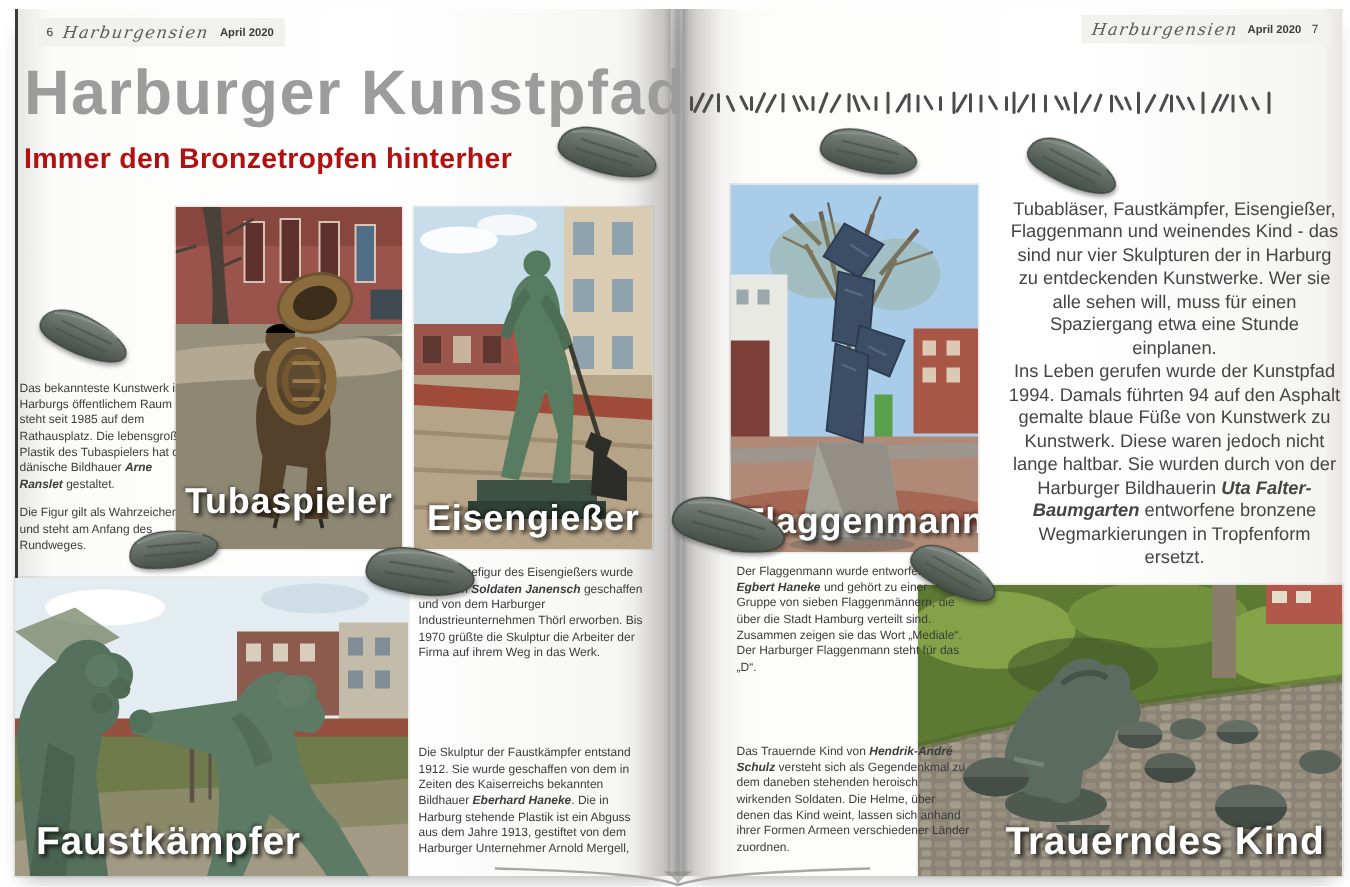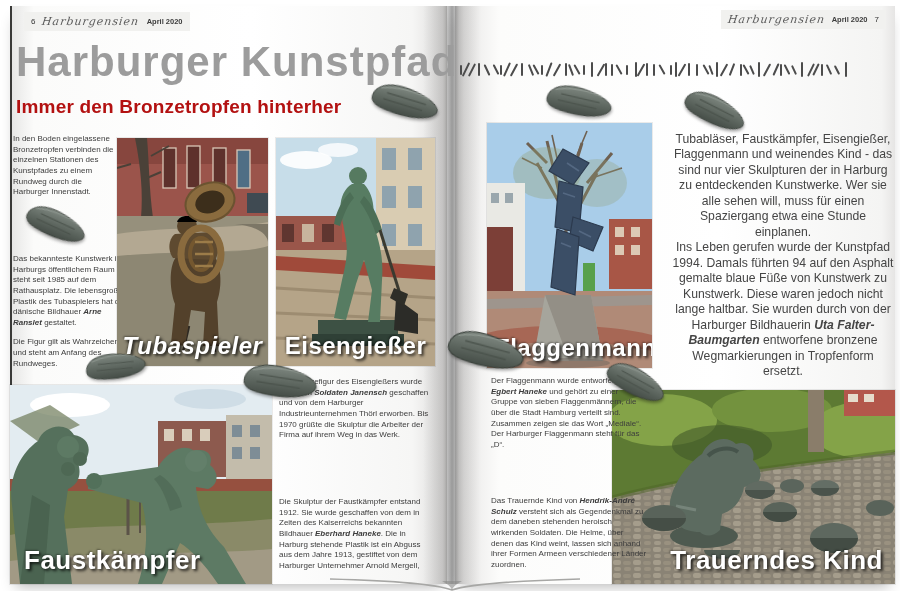--- a/index.html
+++ b/index.html
@@ -83,9 +83,6 @@
 
   <div class="tally"><i style="transform: rotate(0deg); height: 10px; margin-right: 3px;"></i><i style="transform: rotate(26deg); height: 15px; margin-right: 4px;"></i><i style="transform: rotate(27deg); height: 14px; margin-right: 5px;"></i><i style="transform: rotate(0deg); height: 13px; margin-right: 6px;"></i><i style="transform: rotate(-25deg); height: 12px; margin-right: 7px;"></i><i style="transform: rotate(-27deg); height: 11px; margin-right: 3px;"></i><i style="transform: rotate(0deg); height: 10px; margin-right: 4px;"></i><i style="transform: rotate(24deg); height: 15px; margin-right: 5px;"></i><i style="transform: rotate(28deg); height: 14px; margin-right: 6px;"></i><i style="transform: rotate(0deg); height: 13px; margin-right: 7px;"></i><i style="transform: rotate(-22deg); height: 12px; margin-right: 3px;"></i><i style="transform: rotate(-29deg); height: 11px; margin-right: 4px;"></i><i style="transform: rotate(0deg); height: 10px; margin-right: 5px;"></i><i style="transform: rotate(21deg); height: 15px; margin-right: 6px;"></i><i style="transform: rotate(29deg); height: 14px; margin-right: 7px;"></i><i style="transform: rotate(0deg); height: 13px; margin-right: 3px;"></i><i style="transform: rotate(-20deg); height: 12px; margin-right: 4px;"></i><i style="transform: rotate(-30deg); height: 11px; margin-right: 5px;"></i><i style="transform: rotate(0deg); height: 10px; margin-right: 6px;"></i><i style="transform: rotate(0deg); height: 15px; margin-right: 7px;"></i><i style="transform: rotate(30deg); height: 14px; margin-right: 3px;"></i><i style="transform: rotate(0deg); height: 13px; margin-right: 4px;"></i><i style="transform: rotate(0deg); height: 12px; margin-right: 5px;"></i><i style="transform: rotate(-30deg); height: 11px; margin-right: 6px;"></i><i style="transform: rotate(0deg); height: 10px; margin-right: 7px;"></i><i style="transform: rotate(0deg); height: 15px; margin-right: 3px;"></i><i style="transform: rotate(30deg); height: 14px; margin-right: 4px;"></i><i style="transform: rotate(0deg); height: 13px; margin-right: 5px;"></i><i style="transform: rotate(0deg); height: 12px; margin-right: 6px;"></i><i style="transform: rotate(-30deg); height: 11px; margin-right: 7px;"></i><i style="transform: rotate(0deg); height: 10px; margin-right: 3px;"></i><i style="transform: rotate(0deg); height: 15px; margin-right: 4px;"></i><i style="transform: rotate(30deg); height: 14px; margin-right: 5px;"></i><i style="transform: rotate(0deg); height: 13px; margin-right: 6px;"></i><i style="transform: rotate(0deg); height: 12px; margin-right: 7px;"></i><i style="transform: rotate(-29deg); height: 11px; margin-right: 3px;"></i><i style="transform: rotate(-20deg); height: 10px; margin-right: 4px;"></i><i style="transform: rotate(0deg); height: 15px; margin-right: 5px;"></i><i style="transform: rotate(29deg); height: 14px; margin-right: 6px;"></i><i style="transform: rotate(21deg); height: 13px; margin-right: 7px;"></i><i style="transform: rotate(0deg); height: 12px; margin-right: 3px;"></i><i style="transform: rotate(-29deg); height: 11px; margin-right: 4px;"></i><i style="transform: rotate(-23deg); height: 10px; margin-right: 5px;"></i><i style="transform: rotate(0deg); height: 15px; margin-right: 6px;"></i><i style="transform: rotate(28deg); height: 14px; margin-right: 7px;"></i><i style="transform: rotate(24deg); height: 13px; margin-right: 3px;"></i><i style="transform: rotate(0deg); height: 12px; margin-right: 4px;"></i><i style="transform: rotate(-27deg); height: 11px; margin-right: 5px;"></i><i style="transform: rotate(-25deg); height: 10px; margin-right: 6px;"></i><i style="transform: rotate(0deg); height: 15px; margin-right: 7px;"></i><i style="transform: rotate(26deg); height: 14px; margin-right: 3px;"></i><i style="transform: rotate(26deg); height: 13px; margin-right: 4px;"></i><i style="transform: rotate(0deg); height: 12px; margin-right: 5px;"></i><i style="transform: rotate(-25deg); height: 11px; margin-right: 6px;"></i><i style="transform: rotate(-27deg); height: 10px; margin-right: 7px;"></i><i style="transform: rotate(0deg); height: 15px; margin-right: 3px;"></i></div>
 
-  <div class="smalltext" style="left:13px;top:134px;width:102px;">
-    <p>In den Boden eingelassene Bronzetropfen verbinden die einzelnen Stationen des Kunstpfades zu einem Rundweg durch die Harburger Innenstadt.</p>
-  </div>
   <div class="smalltext" style="left:13px;top:254px;width:115px;">
     <p class="richtext"><span>Das bekannteste Kunstwerk in Harburgs öffentlichem Raum steht seit 1985 auf dem Rathausplatz. Die lebensgroße Plastik des Tubaspielers hat der dänische Bildhauer </span><b>Arne Ranslet</b><span> gestaltet.</span></p>
     <p>Die Figur gilt als Wahrzeichen und steht am Anfang des Rundweges.</p>

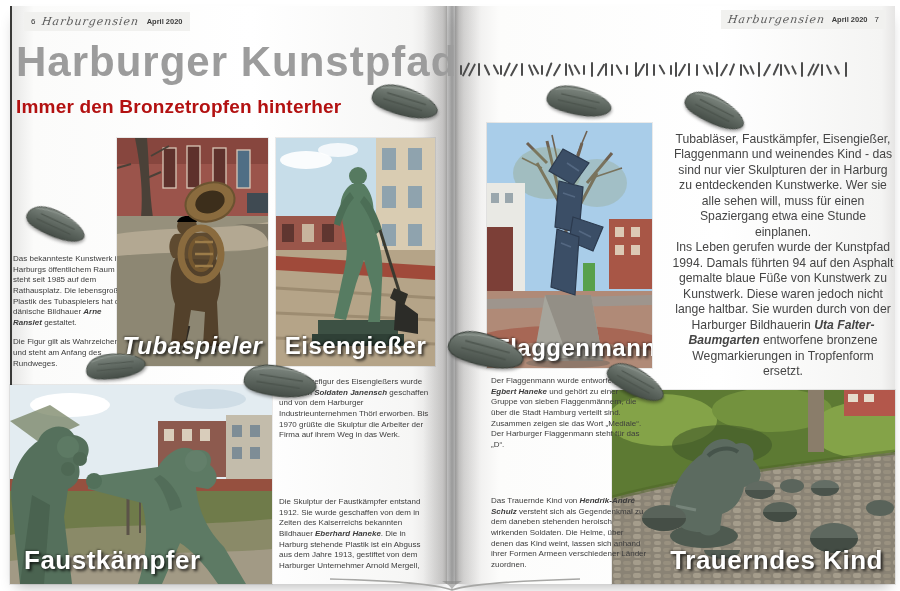--- a/index.html
+++ b/index.html
@@ -118,7 +118,7 @@
         <path d="M78,104 L96,104 M78,116 L96,116 M78,128 L96,128" stroke="#9c7c49" stroke-width="2.5"></path>
       </g>
     </svg>
-    <div class="caption cap-center" style="bottom:6px;font-size:24px;font-style:italic;">Tubaspieler</div>
+    <div class="caption cap-center" style="bottom:17px;font-size:24px;">Tubaspieler</div>
   </div>
 
   <div class="photo" style="left:276px;top:138px;width:159px;height:228px;">

